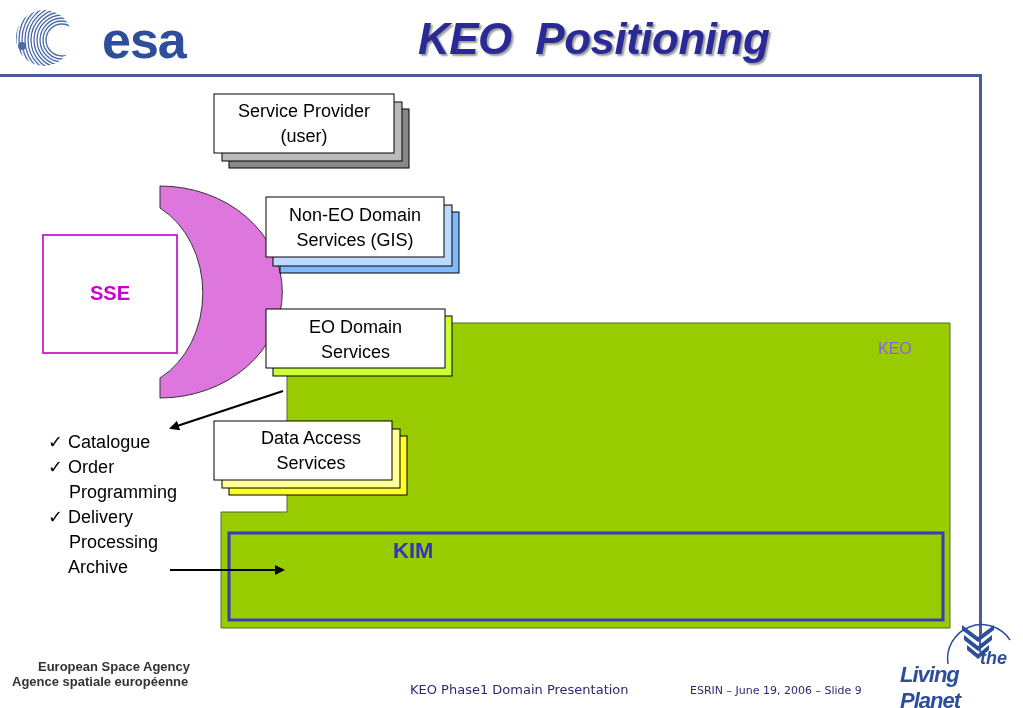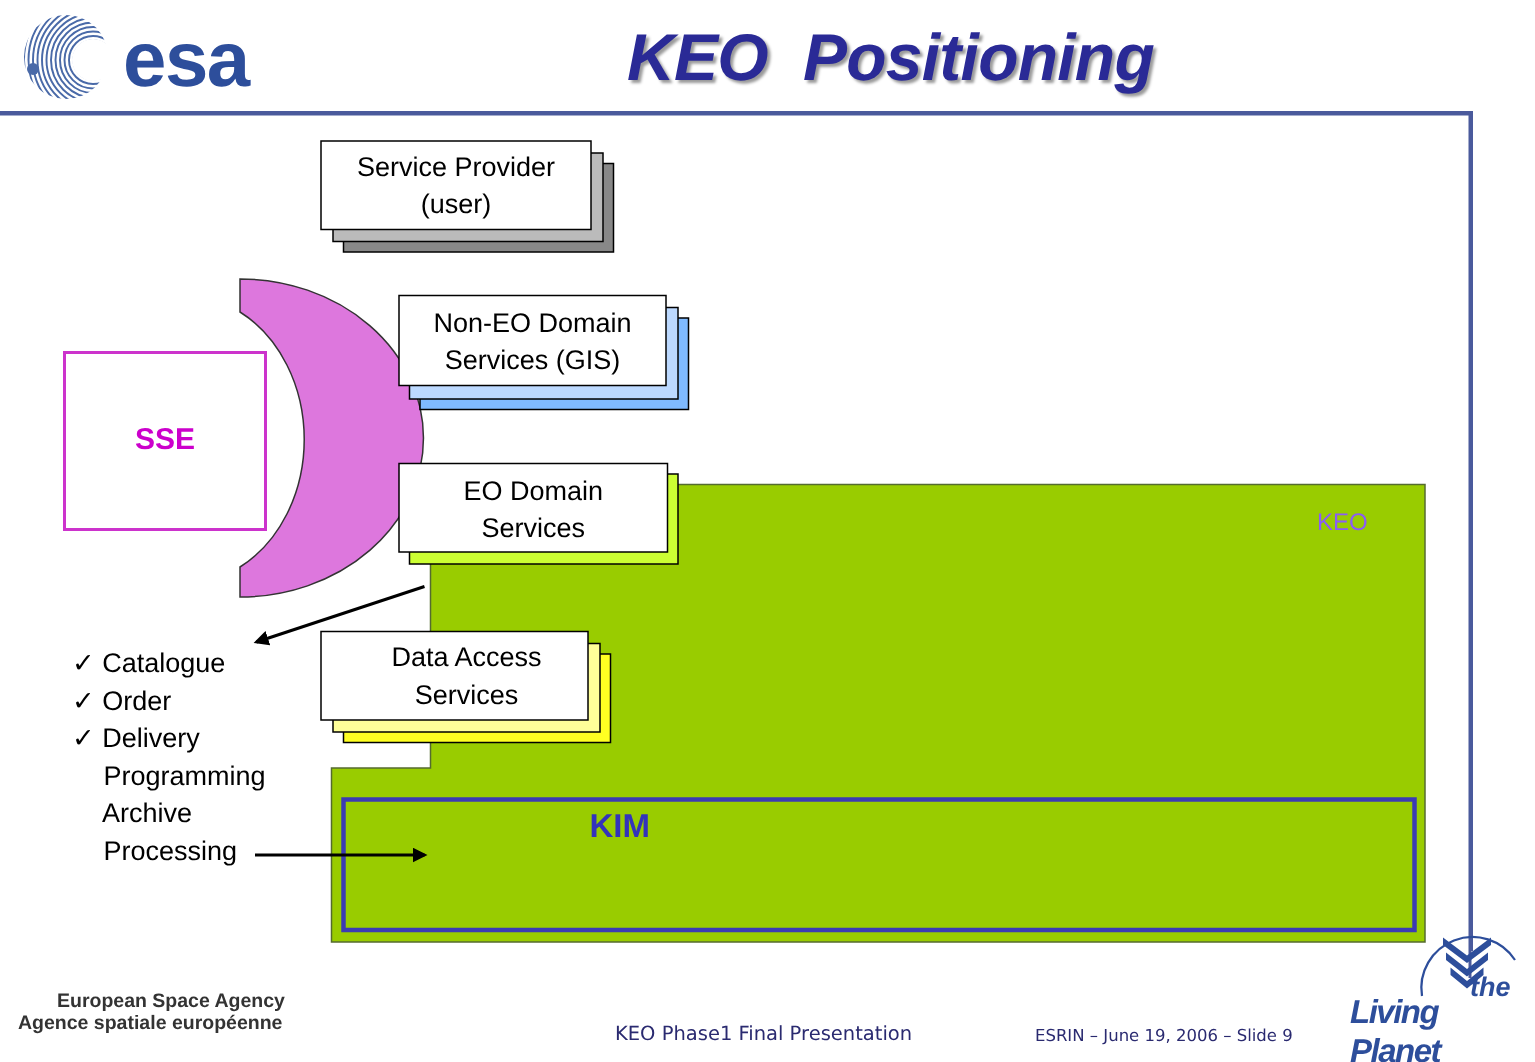--- a/index.html
+++ b/index.html
@@ -6,7 +6,7 @@
   body { width: 1023px; height: 708px; position: relative; overflow: hidden; font-family: "Liberation Sans", sans-serif; }
   .abs { position: absolute; }
   .logo { left: 10px; top: 8px; width: 190px; height: 62px; }
-  .logo-text { left: 72px; top: 2px; font-family: "Liberation Sans", sans-serif; font-weight: bold; font-size: 52px; color: #2d4e9b; letter-spacing: -1px; }
+  .logo-text { left: 92px; top: 2px; font-family: "Liberation Sans", sans-serif; font-weight: bold; font-size: 52px; color: #2d4e9b; letter-spacing: -1px; }
   .title { left: 418px; top: 14px; font-size: 44px; font-weight: bold; font-style: italic; color: #2a2a96; text-shadow: 2px 2px 2px #9a9a9a; white-space: pre; letter-spacing: -0.5px; }
   .frame-top { left: 0; top: 74px; width: 981px; height: 3px; background: #4a5a9c; }
   .frame-right { left: 979px; top: 74px; width: 3px; height: 560px; background: #4a5a9c; }

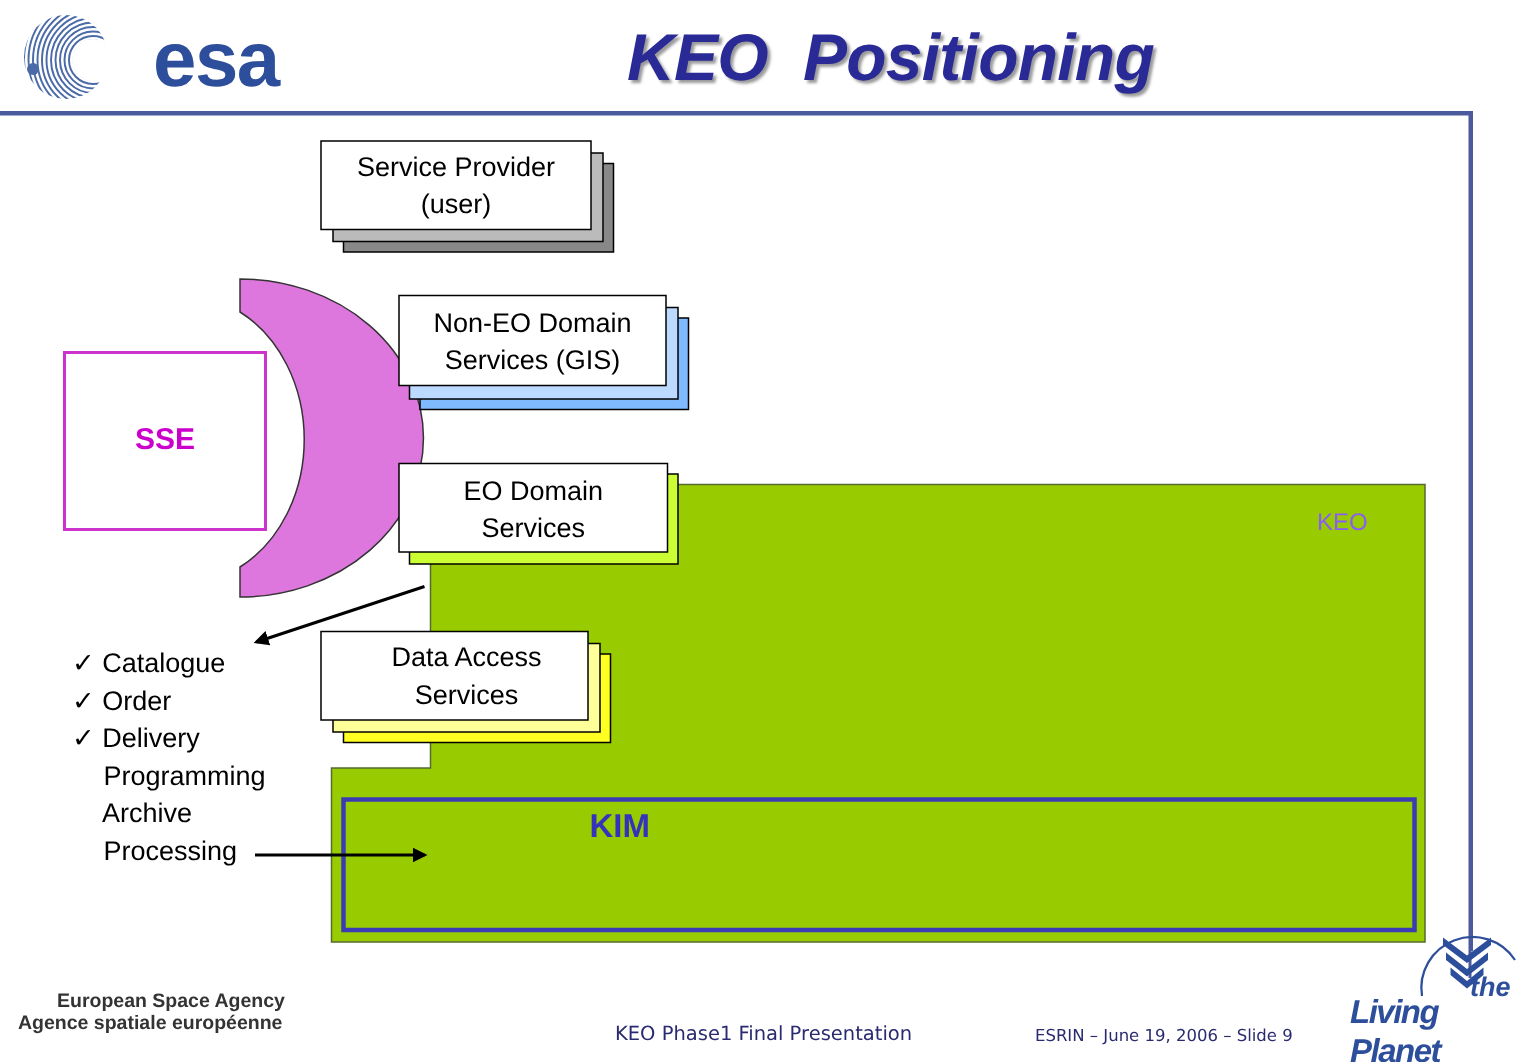--- a/index.html
+++ b/index.html
@@ -130,8 +130,8 @@
 <div class="abs list">
   <div class="item"><span>✓</span> <span>Catalogue</span></div>
   <div class="item"><span>✓</span> <span>Order</span></div>
+  <div class="item" style="padding-left:21px;"><span>Programming</span></div>
   <div class="item"><span>✓</span> <span>Delivery</span></div>
-  <div class="item" style="padding-left:21px;"><span>Programming</span></div>
   <div class="item" style="padding-left:20px;"><span>Archive</span></div>
   <div class="item" style="padding-left:21px;"><span>Processing</span></div>
 </div>

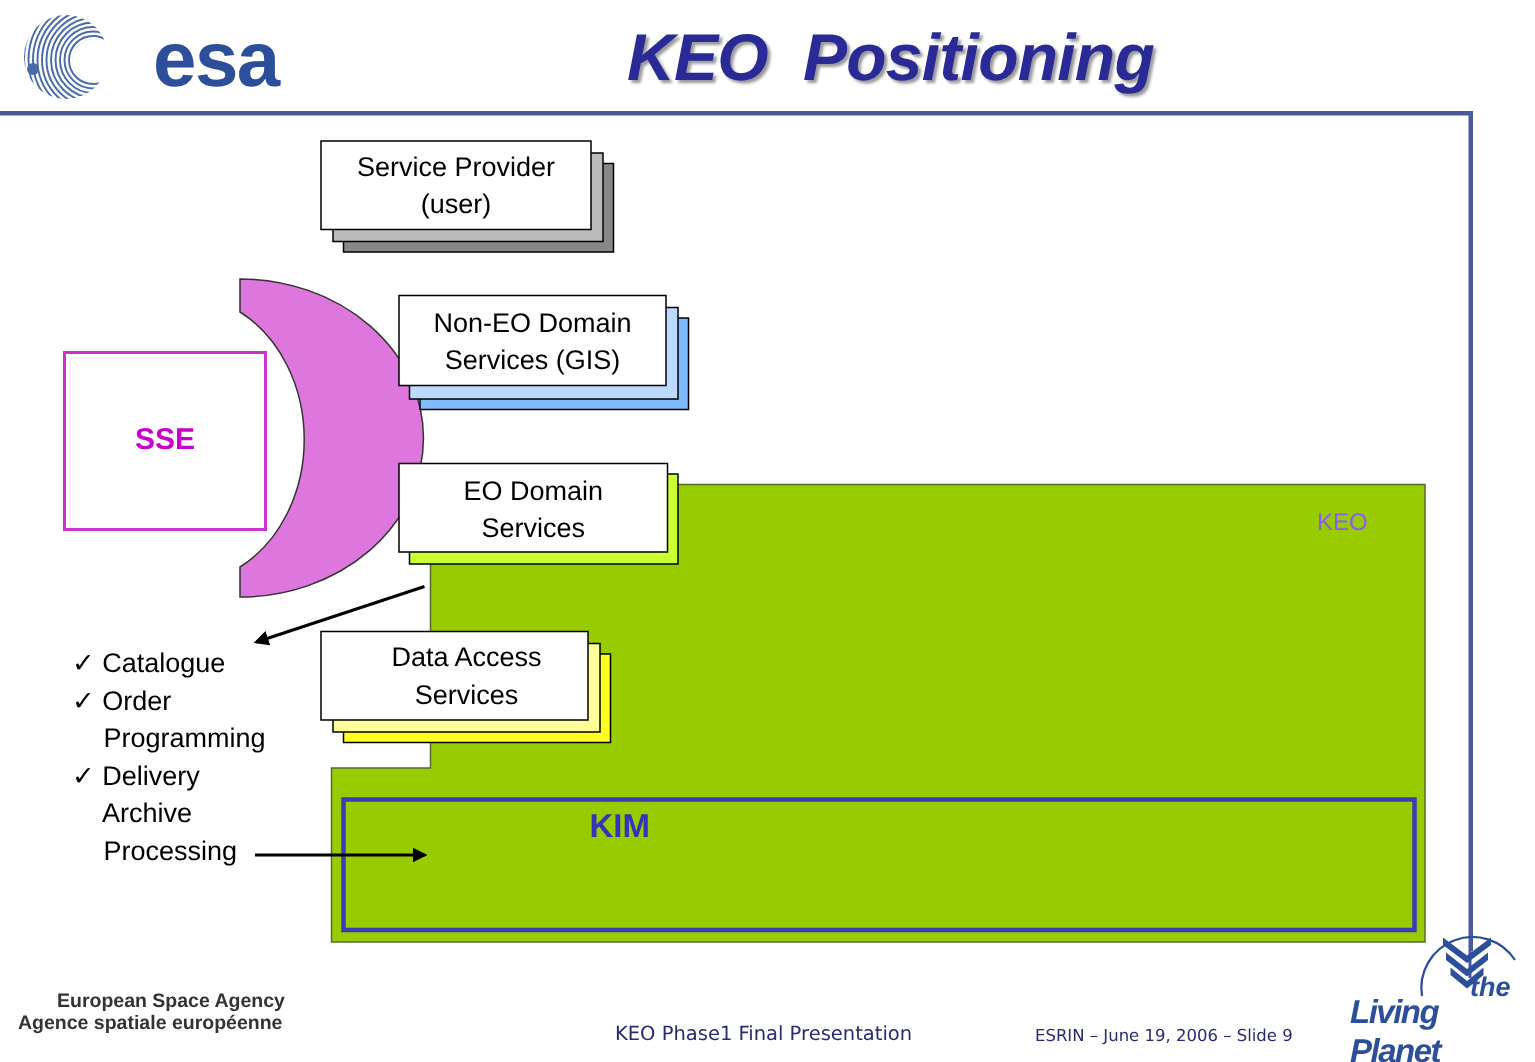--- a/index.html
+++ b/index.html
@@ -132,8 +132,8 @@
   <div class="item"><span>✓</span> <span>Order</span></div>
   <div class="item" style="padding-left:21px;"><span>Programming</span></div>
   <div class="item"><span>✓</span> <span>Delivery</span></div>
+  <div class="item" style="padding-left:21px;"><span>Processing</span></div>
   <div class="item" style="padding-left:20px;"><span>Archive</span></div>
-  <div class="item" style="padding-left:21px;"><span>Processing</span></div>
 </div>
 
 <div class="abs footer-agency">

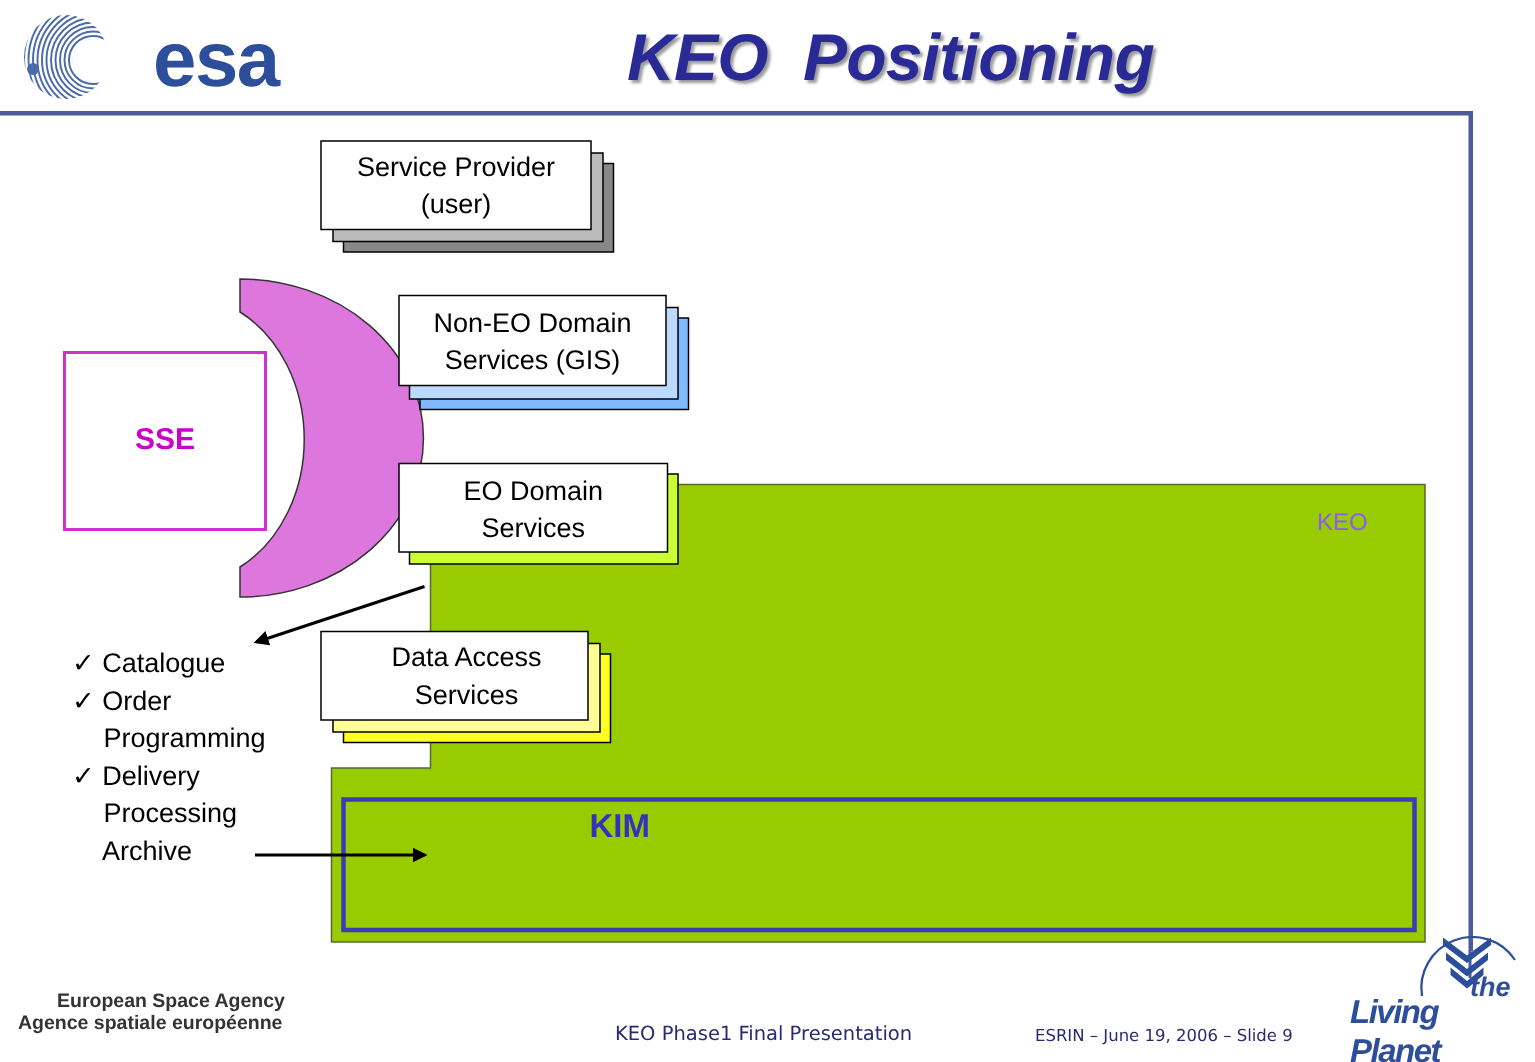--- a/index.html
+++ b/index.html
@@ -140,7 +140,7 @@
   <div class="l1">European Space Agency</div>
   <div>Agence spatiale européenne</div>
 </div>
-<div class="abs footer-center">KEO Phase1 Final Presentation</div>
+<div class="abs footer-center">KEO Phase1 Domain Presentation</div>
 <div class="abs footer-right">ESRIN – June 19, 2006 – Slide 9</div>
 <div class="abs lp-the">the</div>
 <div class="abs lp-text">Living Planet</div>

